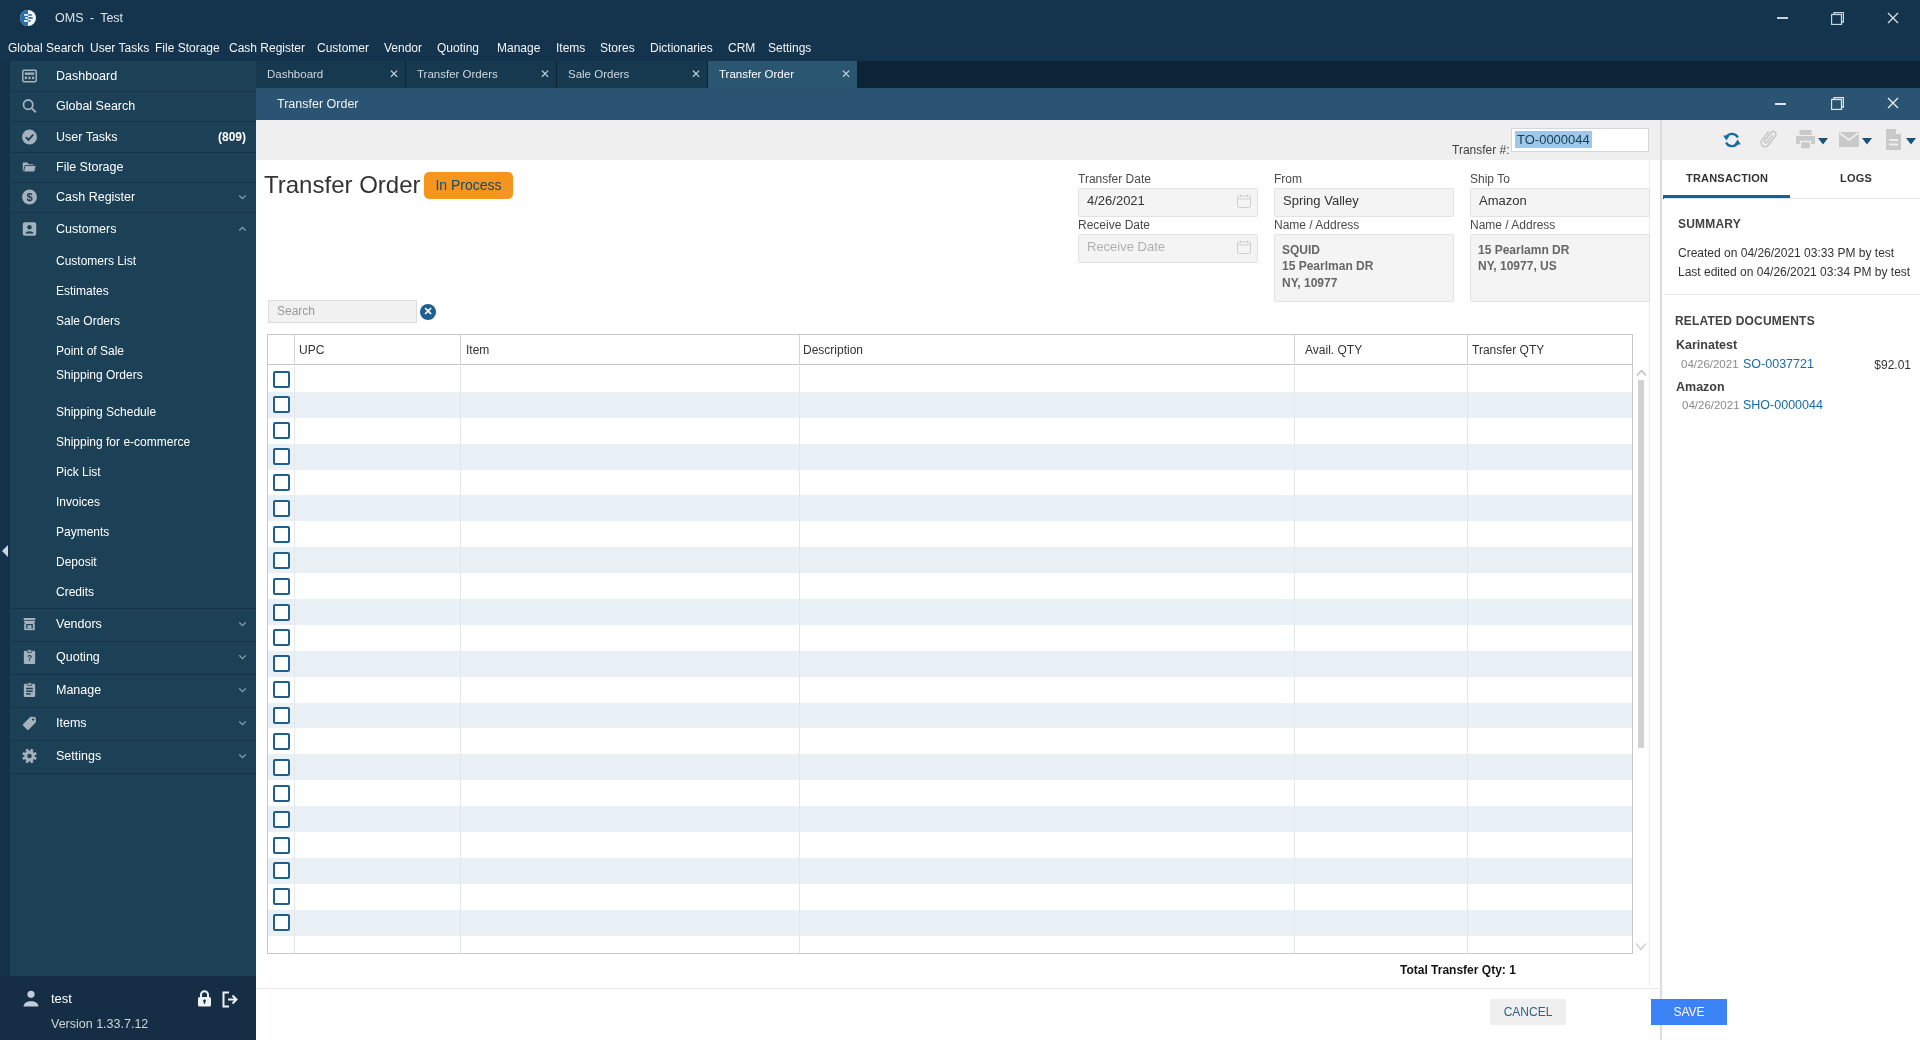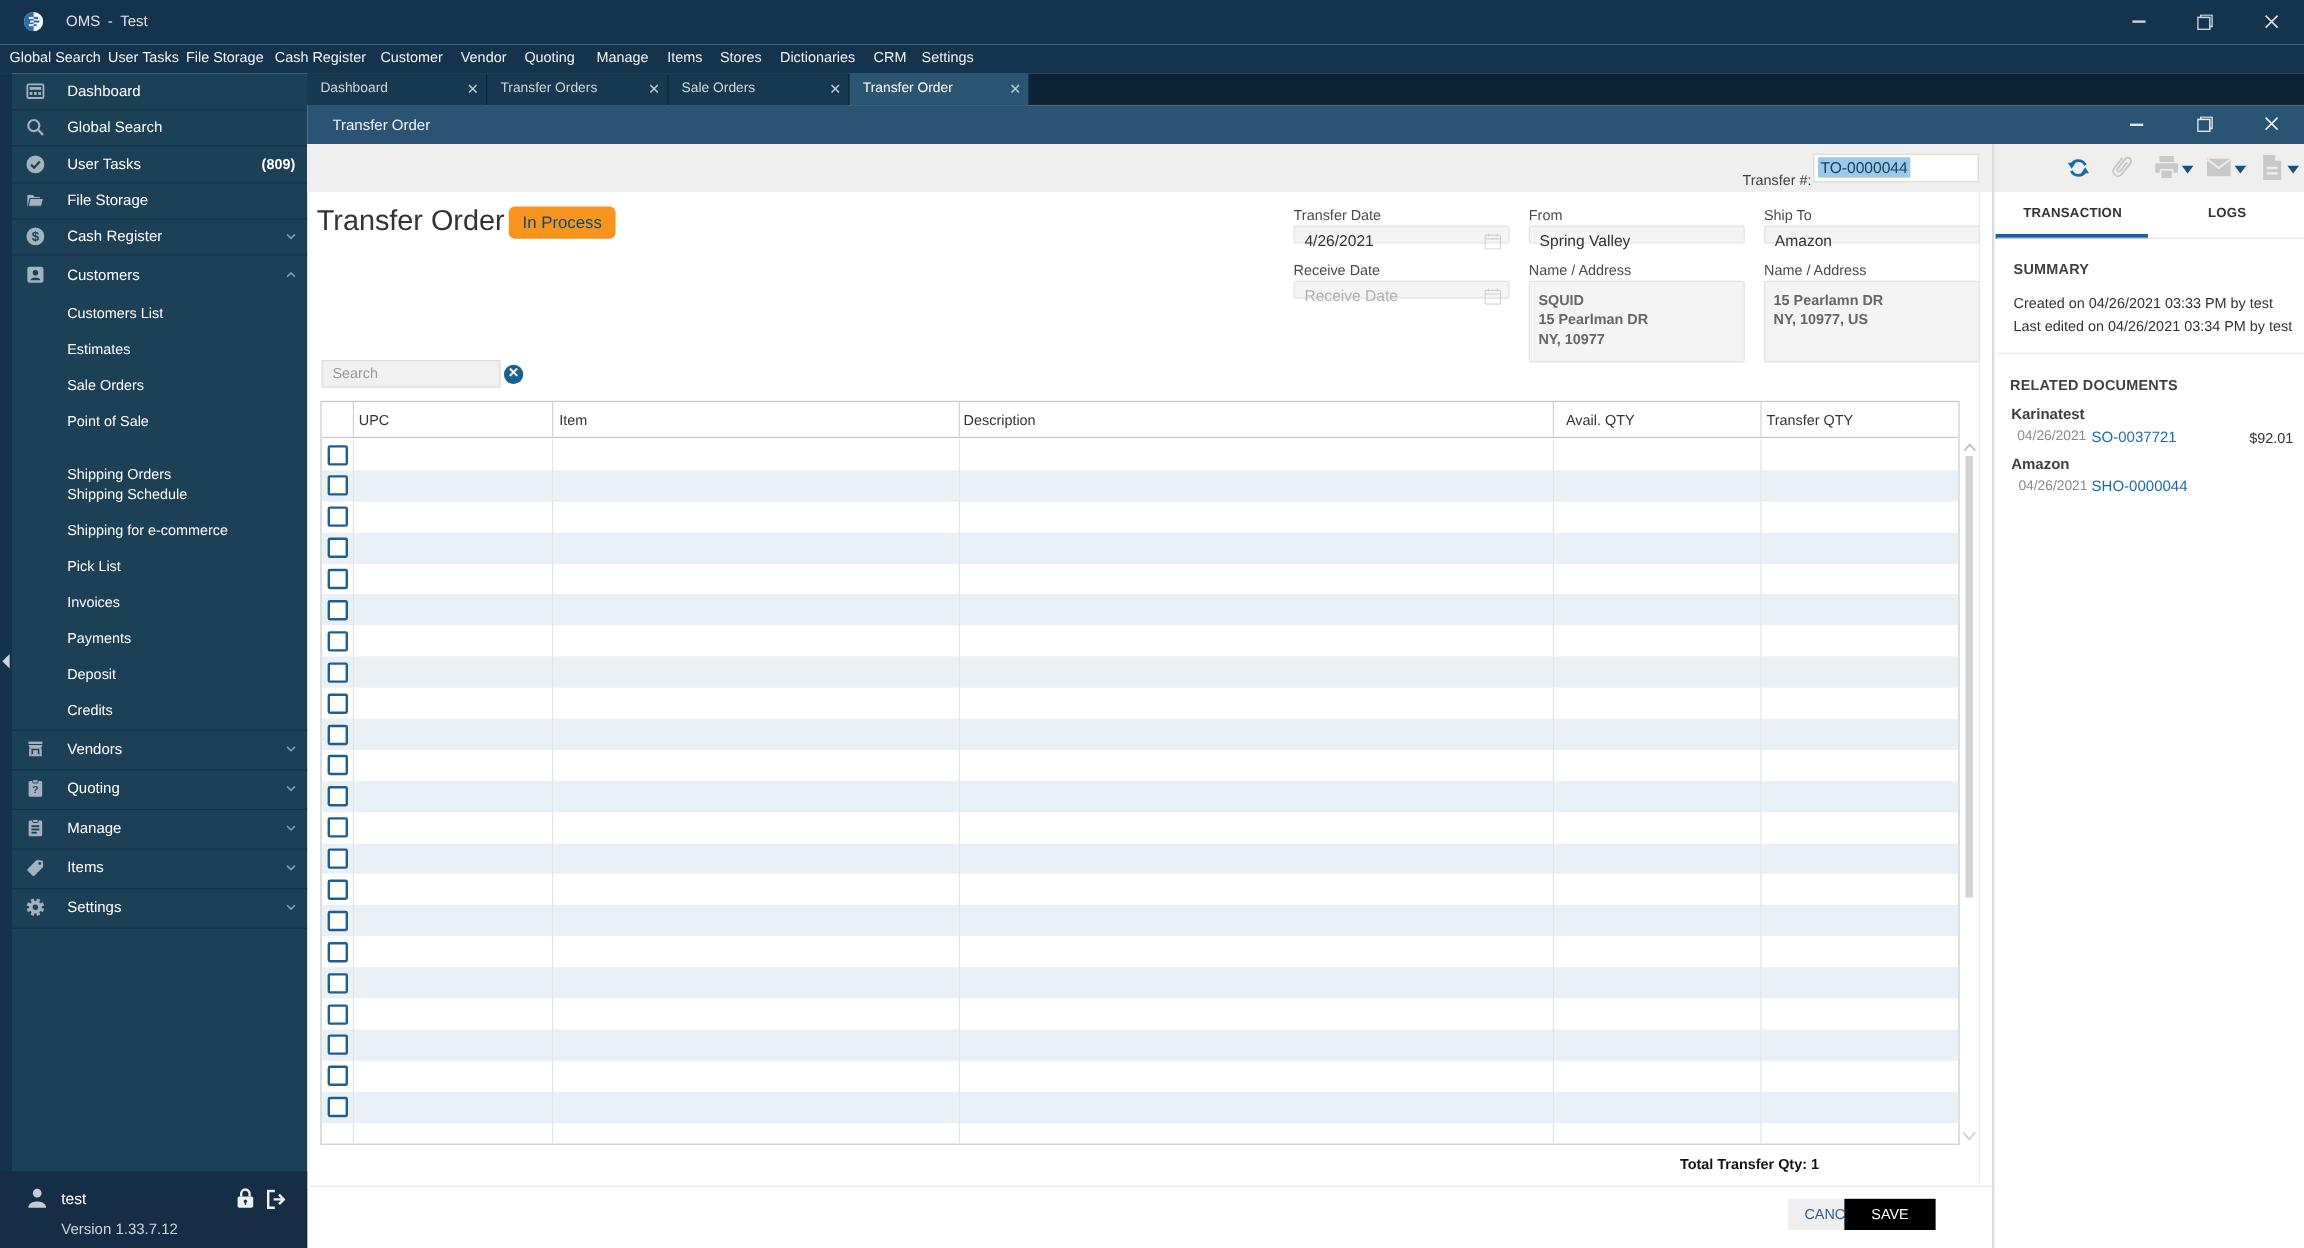--- a/index.html
+++ b/index.html
@@ -36,7 +36,7 @@
 .h1 { left:264px; top:171px; font-size:24px; color:#333; }
 .badge { left:424px; top:171.5px; width:89px; height:27.5px; background:#f7941e; border-radius:5px; color:#0c4a6e; font-size:14px; text-align:center; line-height:27px; }
 .flabel { position:absolute; color:#4a4a4a; font-size:12px; }
-.finput { position:absolute; width:180px; height:15px; background:#f4f4f4; border:1px solid #e2e2e2; border-radius:2px; font-size:13px; color:#333; line-height:23px; padding-left:8px; }
+.finput { position:absolute; width:180px; height:29px; background:#f4f4f4; border:1px solid #e2e2e2; border-radius:2px; font-size:13px; color:#333; line-height:23px; padding-left:8px; }
 .ftext  { position:absolute; width:180px; height:68px; background:#f4f4f4; border:1px solid #e2e2e2; border-radius:2px; font-size:12px; font-weight:bold; color:#666; line-height:16.4px; padding:7px 0 0 7px; }
 .ph { color:#b0b0b0; }
 .cal { position:absolute; right:6px; top:5px; width:14px; height:14px; }

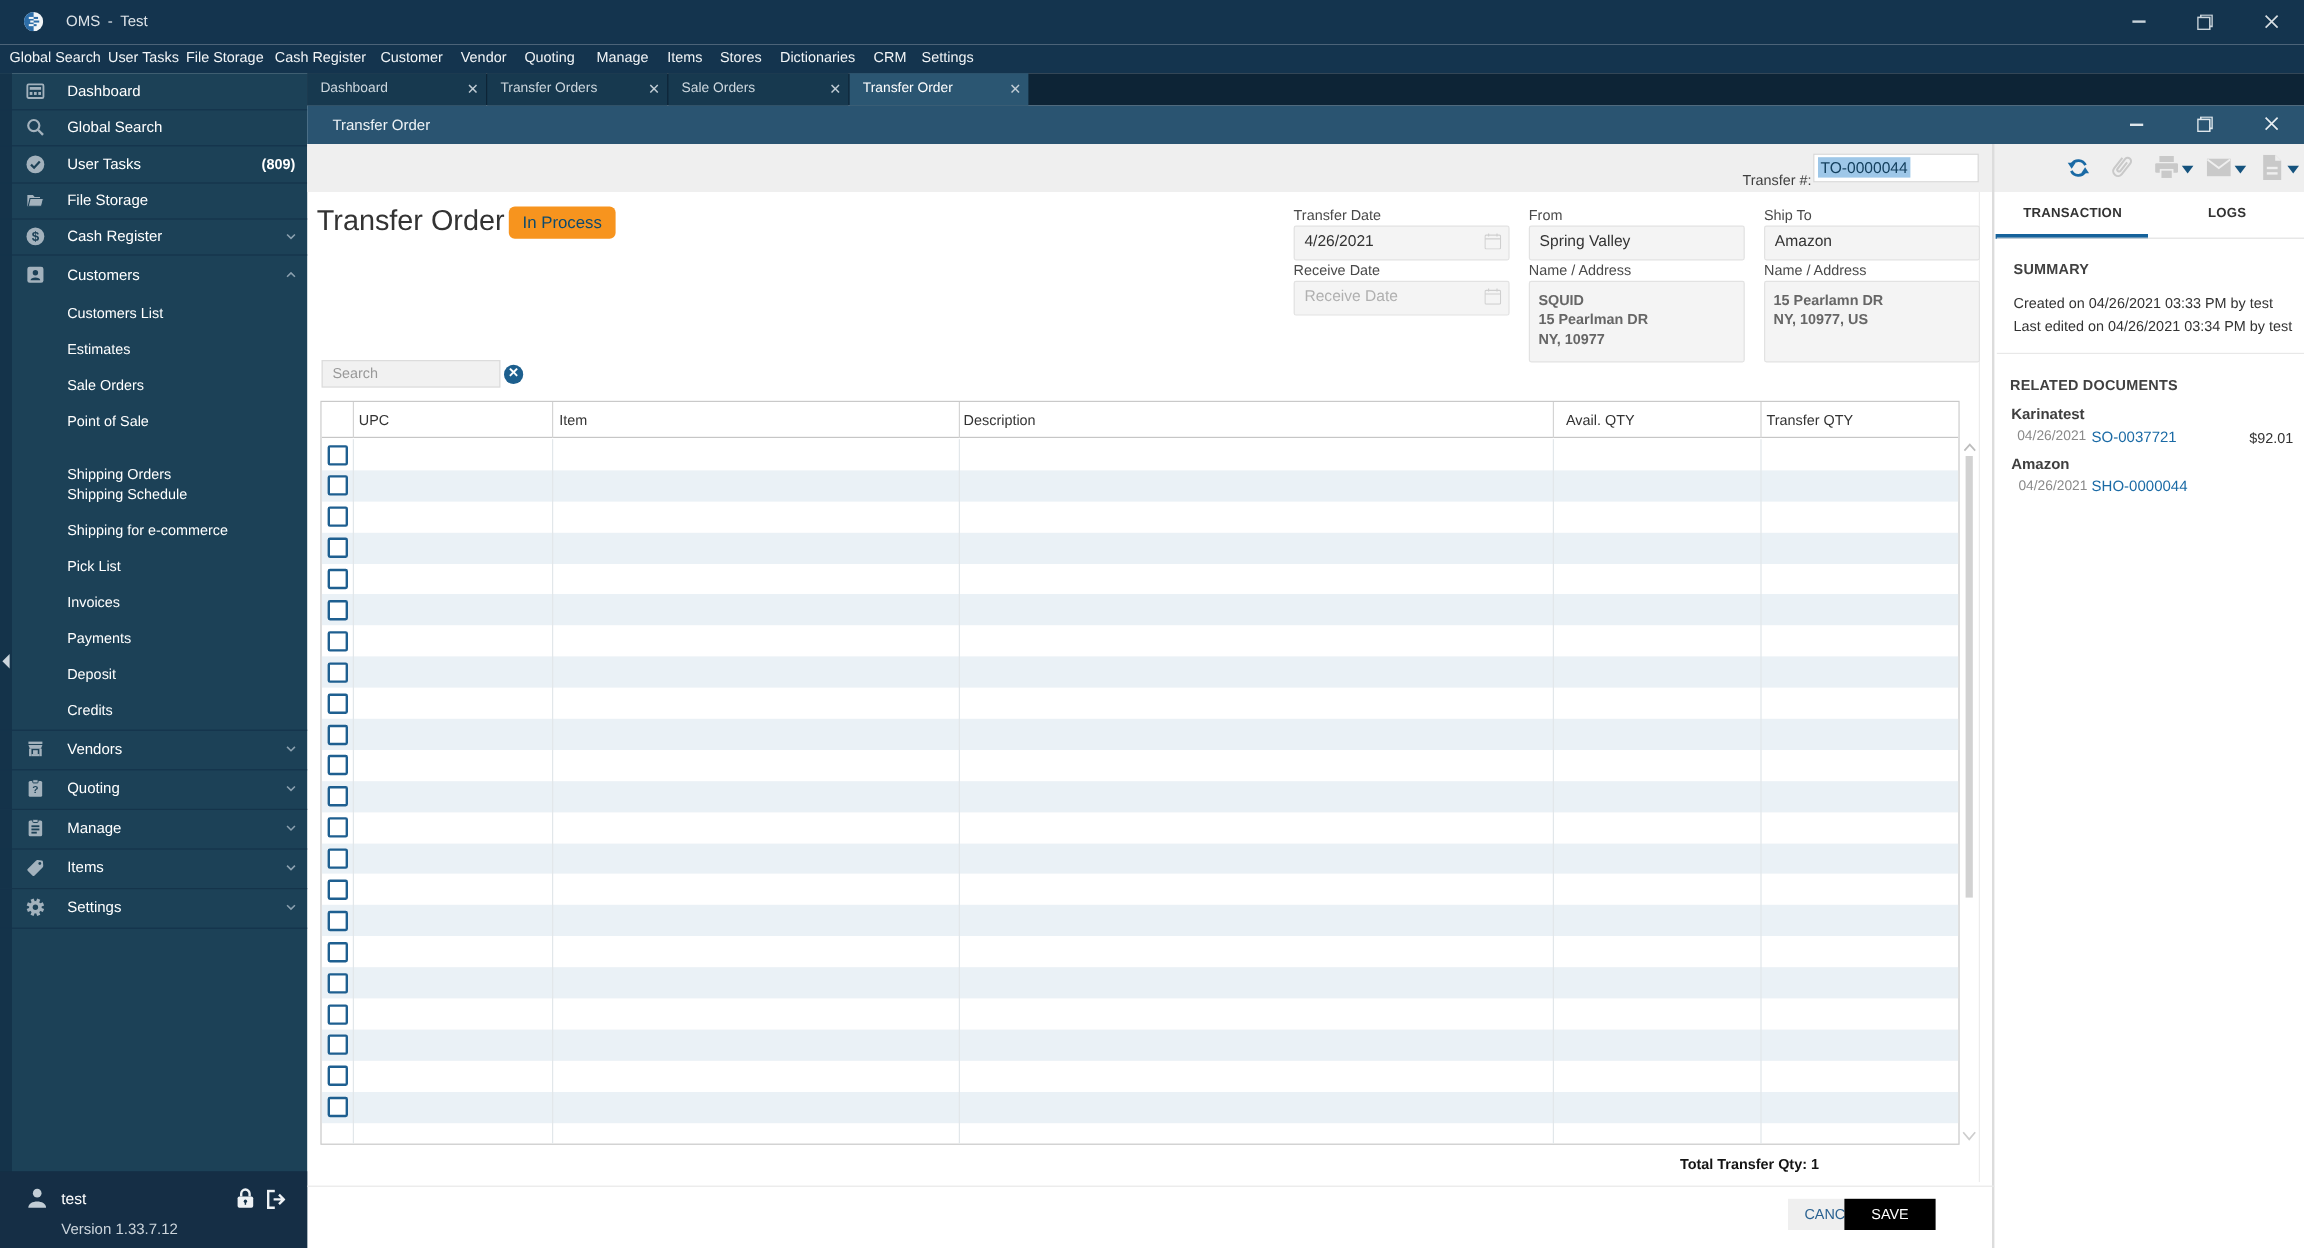--- a/index.html
+++ b/index.html
@@ -175,7 +175,7 @@
 <div class="srow" style="top:336.30000000000007px;height:30.1px;font-size:12px">
     <span class="txt">Point of Sale</span>
   </div>
-<div class="srow" style="top:380px;height:30.1px;font-size:12px">
+<div class="srow" style="top:360px;height:30.1px;font-size:12px">
     <span class="txt">Shipping Orders</span>
   </div>
 <div class="srow" style="top:396.5000000000001px;height:30.1px;font-size:12px">

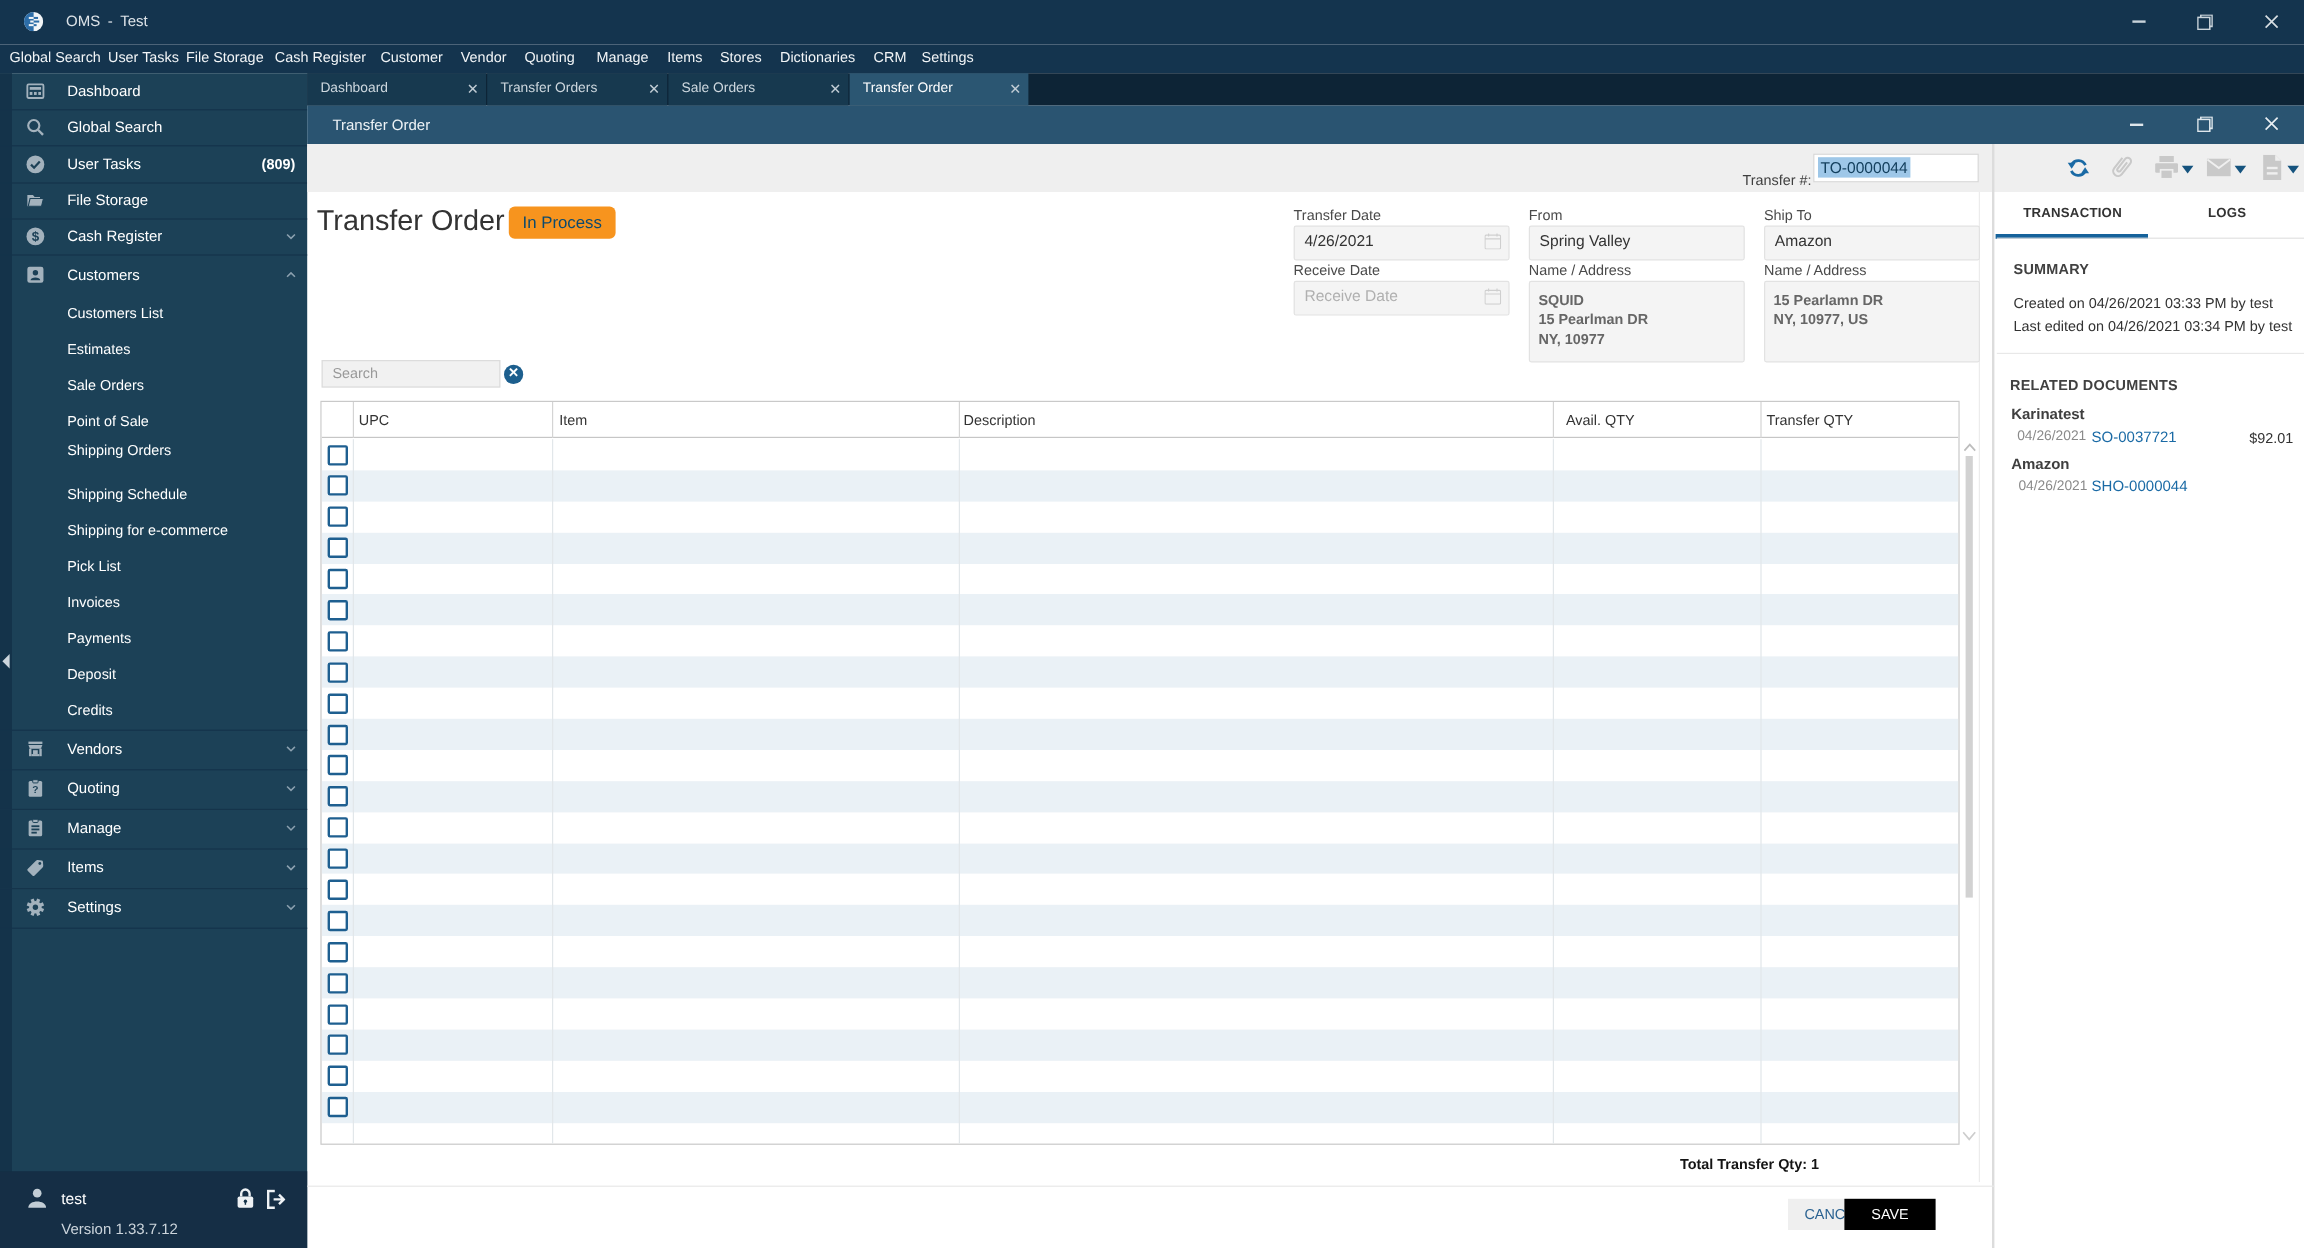--- a/index.html
+++ b/index.html
@@ -57,7 +57,7 @@
 .btndiv { left:256px; top:988px; width:1406px; height:1px; background:#e8e8e8; }
 .btn { position:absolute; top:999px; width:76px; height:26px; text-align:center; line-height:26px; font-size:12px; }
 .cancel { left:1490px; background:#efefef; color:#2a6291; }
-.save { left:1537px; background:#000000; color:#fff; }
+.save { left:1651px; background:#3b82f6; color:#fff; }
 
 .vsep1 { left:1649px; top:160px; width:1px; height:825px; background:#ececec; }
 .vsep2 { left:1660px; top:120px; width:2px; height:920px; background:#dcdcdc; }

